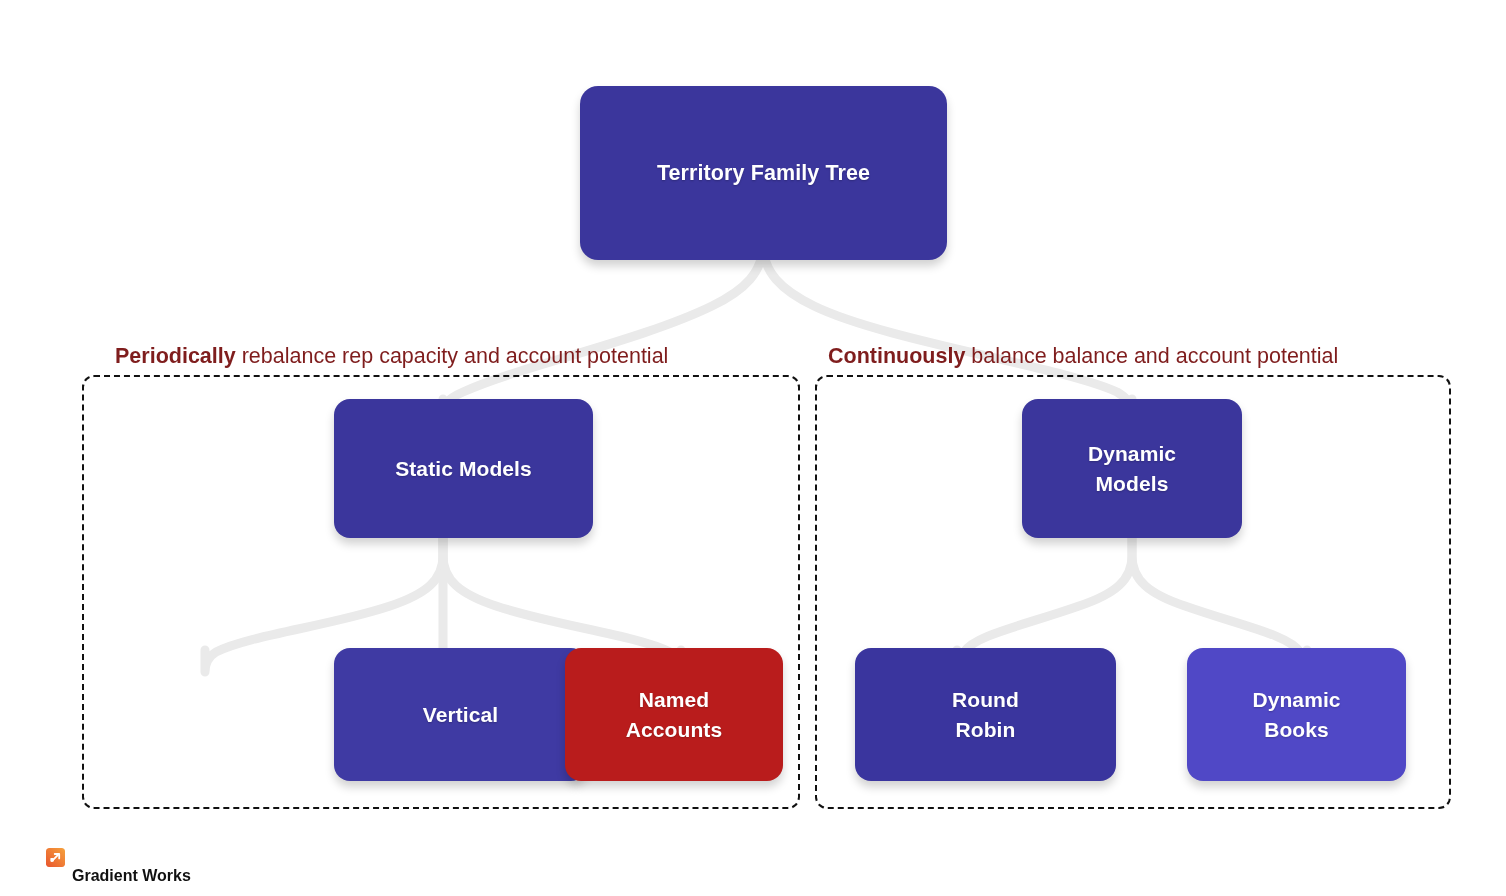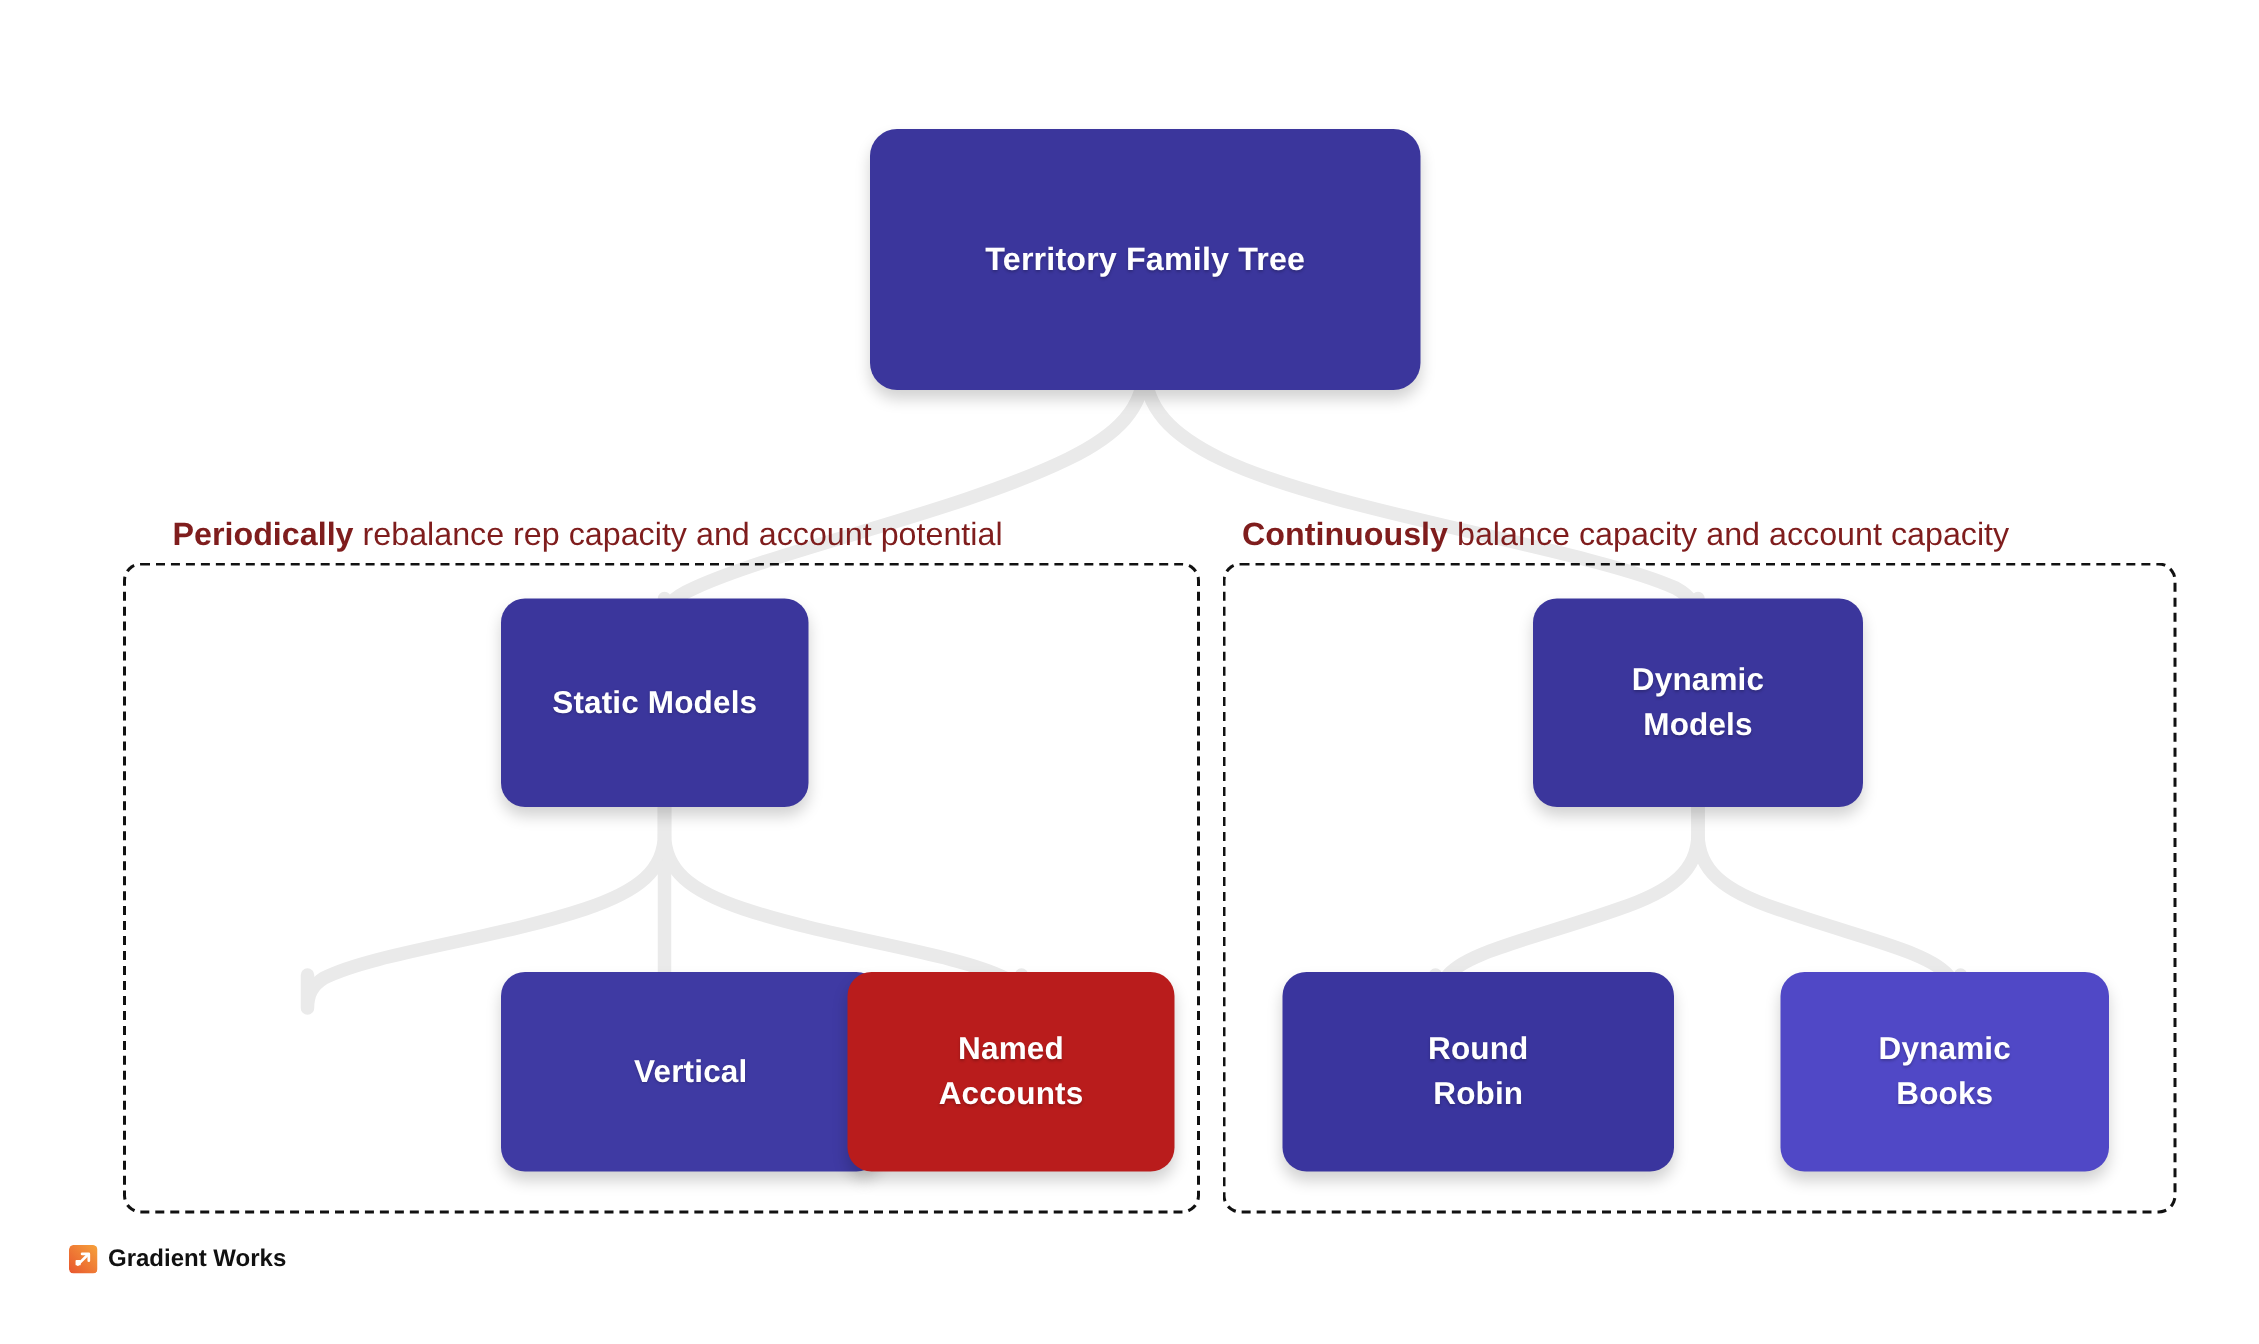--- a/index.html
+++ b/index.html
@@ -208,7 +208,7 @@
     <b>Periodically</b><span> rebalance rep capacity and account potential</span>
   </div>
   <div class="group-caption" style="left:828px; top:343px;">
-    <b>Continuously</b><span> balance capacity and account capacity</span>
+    <b>Continuously</b><span> balance balance and account potential</span>
   </div>
 
   <div class="node root" style="background:#3B369C;">

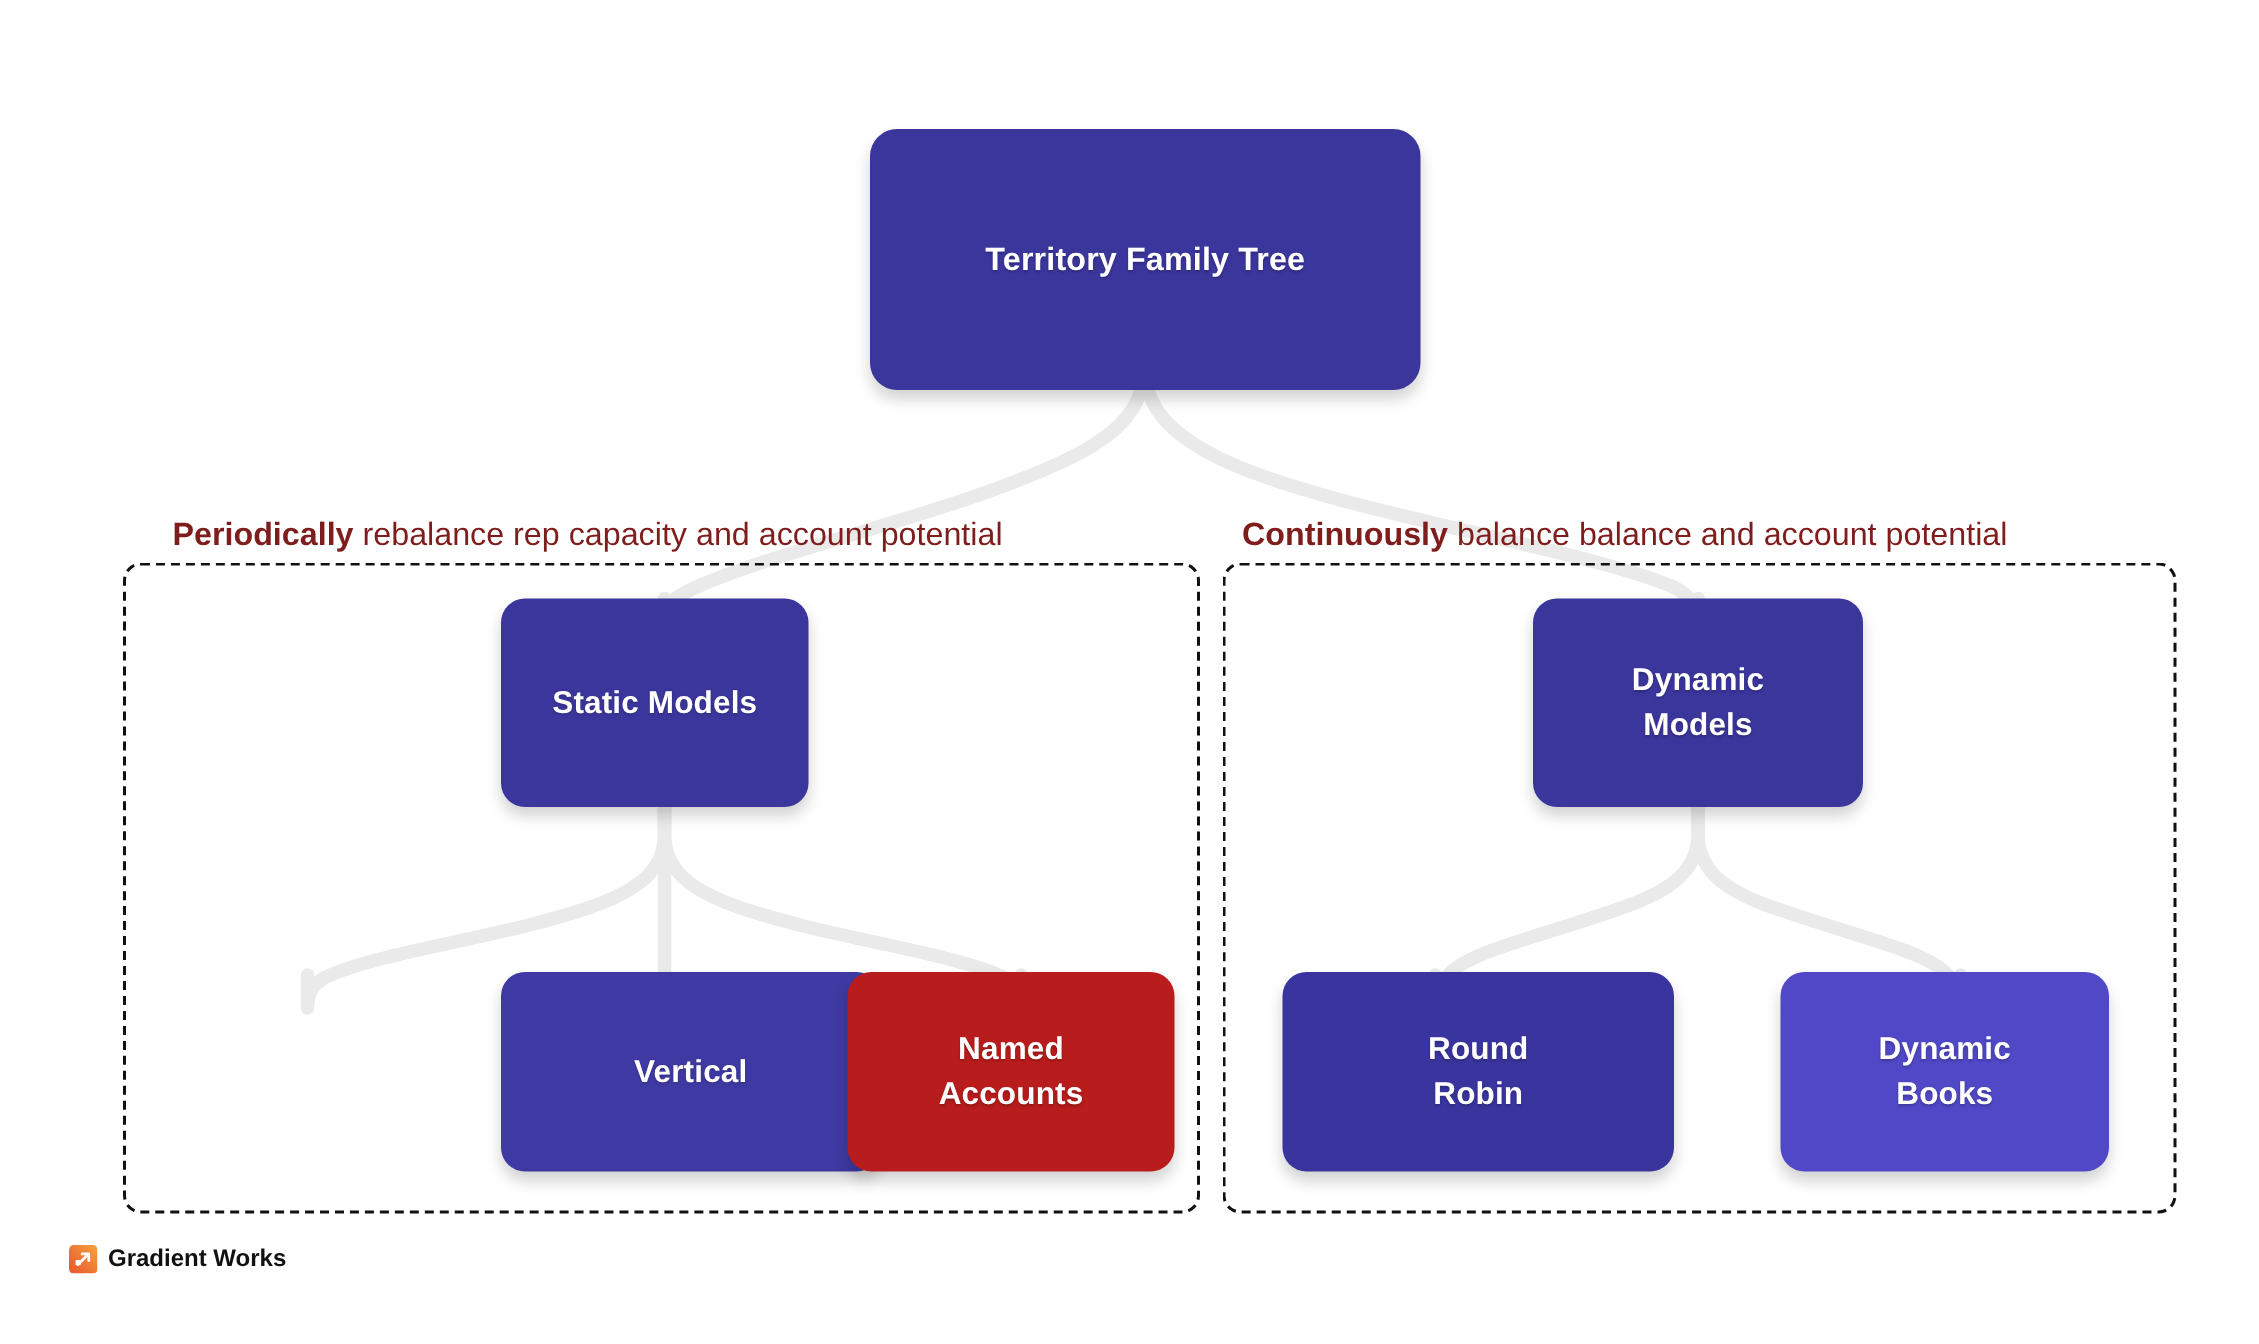--- a/index.html
+++ b/index.html
@@ -99,7 +99,7 @@
   .node.mid-left {
     left: 334px;
     top: 399px;
-    width: 205px;
+    width: 259px;
     height: 139px;
     font-size: 21px;
     line-height: 28px;

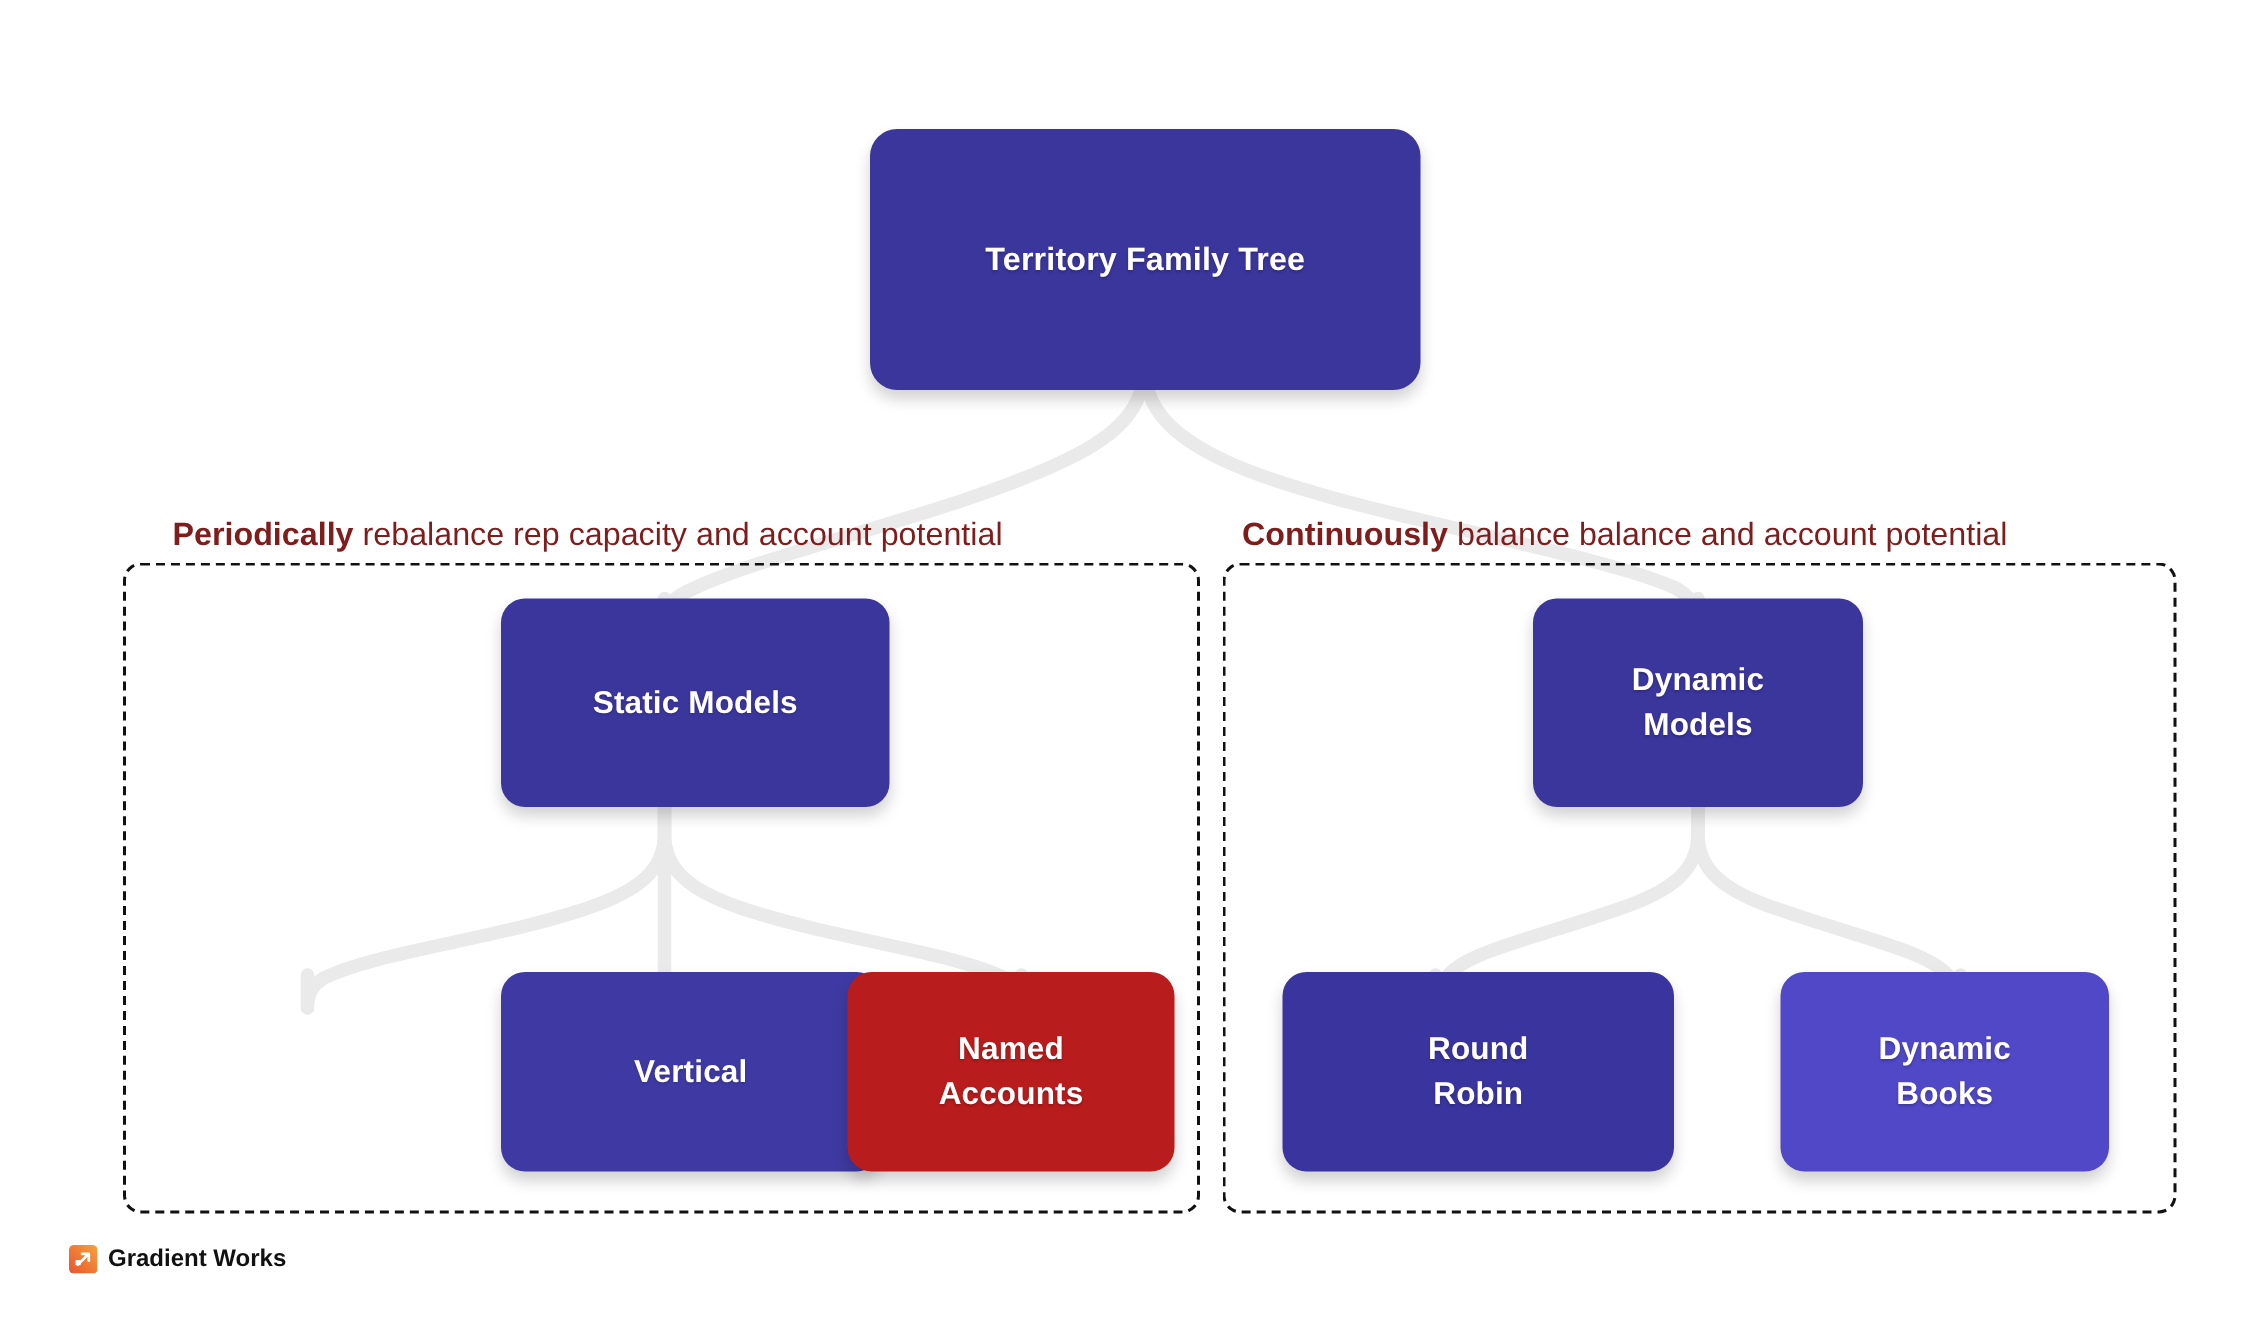--- a/index.html
+++ b/index.html
@@ -177,6 +177,7 @@
     color: #111111;
     line-height: 19px;
     white-space: nowrap;
+    margin-top: 36px;
   }
 </style>
 </head>

